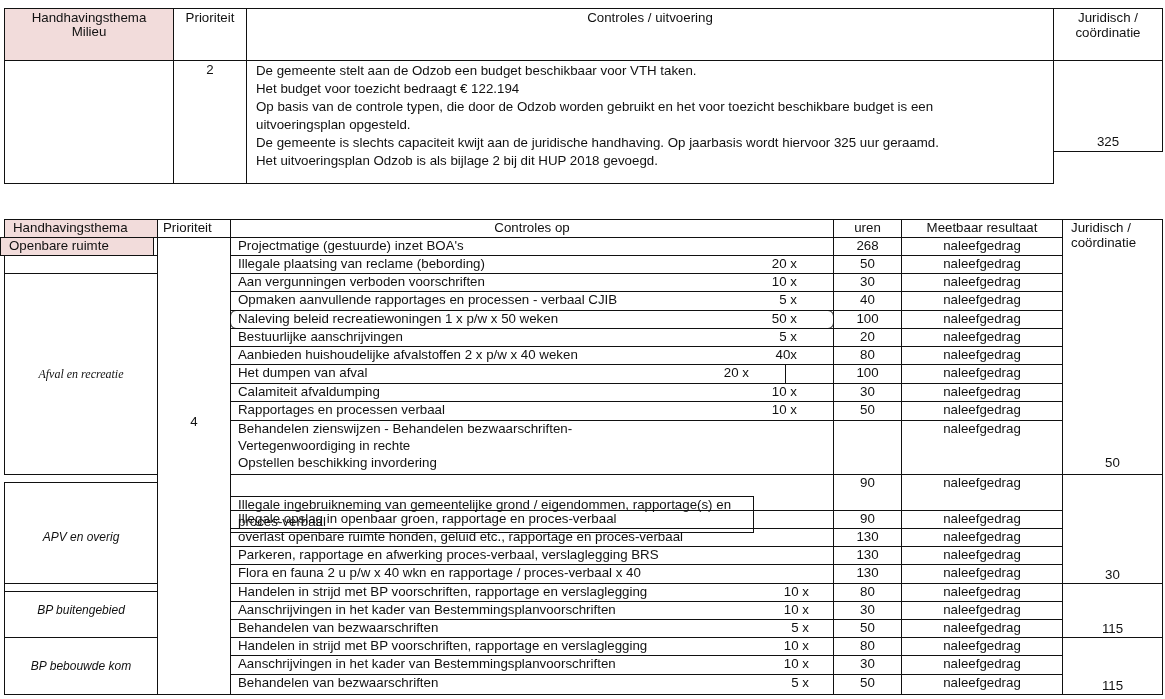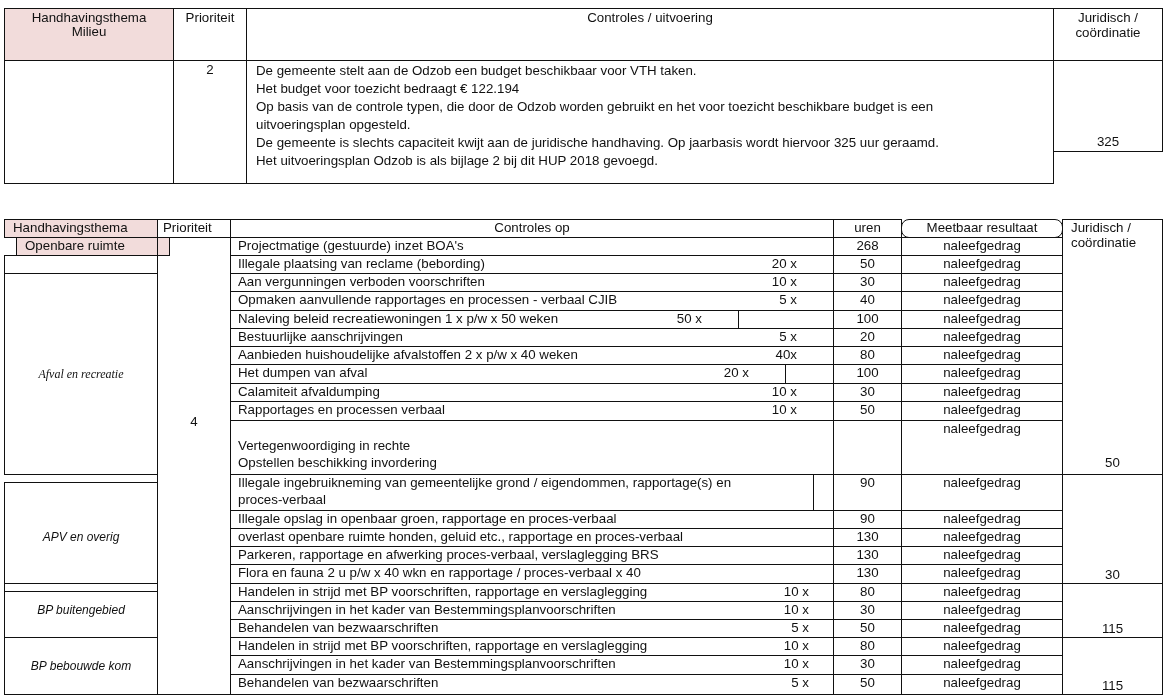--- a/index.html
+++ b/index.html
@@ -68,7 +68,7 @@
   <div class="cell b" style="left:833px;top:219px;width:69px;height:19px;">
     <div class="txt c" style="left:0;right:0;top:-1px;">uren</div>
   </div>
-  <div class="cell b" style="left:901px;top:219px;width:162px;height:19px;border-radius:8px;">
+  <div class="cell b" style="left:901px;top:219px;width:162px;height:19px;">
     <div class="txt c" style="left:0;right:0;top:-1px;">Meetbaar  resultaat</div>
   </div>
 

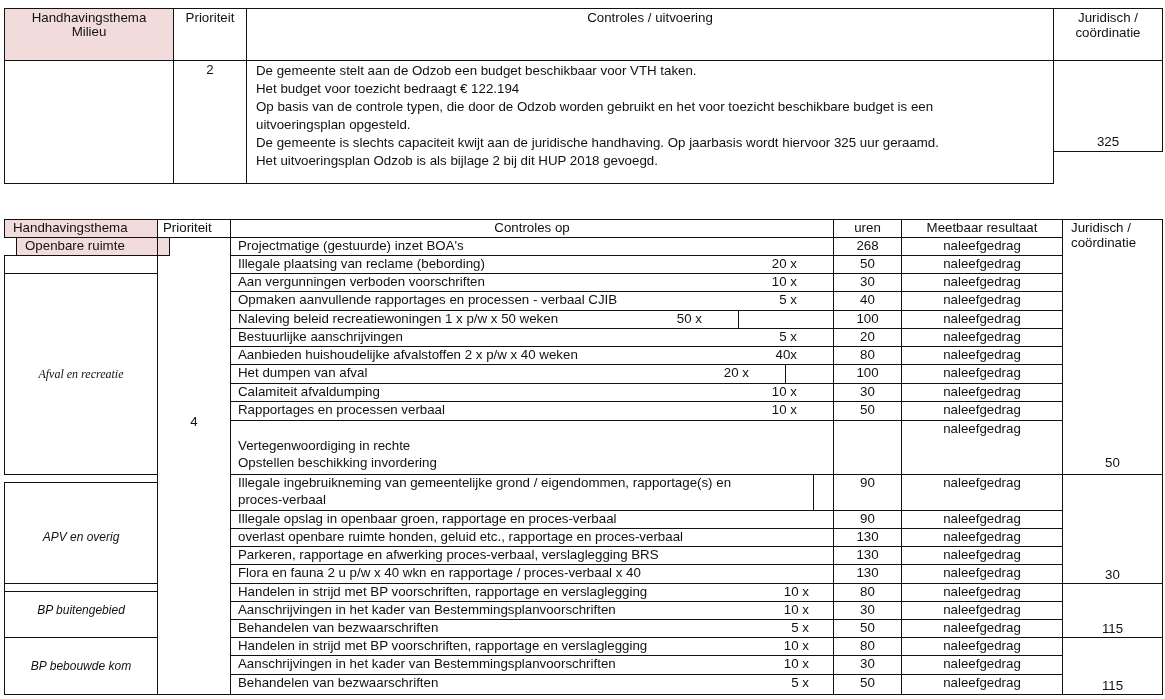--- a/index.html
+++ b/index.html
@@ -56,7 +56,7 @@
   <div class="cell b pink" style="left:4px;top:219px;width:154px;height:19px;">
     <div class="txt" style="left:8px;top:-1px;">Handhavingsthema</div>
   </div>
-  <div class="cell b pink" style="left:16px;top:237px;width:154px;height:19px;">
+  <div class="cell b pink" style="left:0;top:237px;width:154px;height:19px;">
     <div class="txt" style="left:8px;top:-1px;">Openbare  ruimte</div>
   </div>
   <div class="cell b" style="left:157px;top:219px;width:74px;height:19px;">

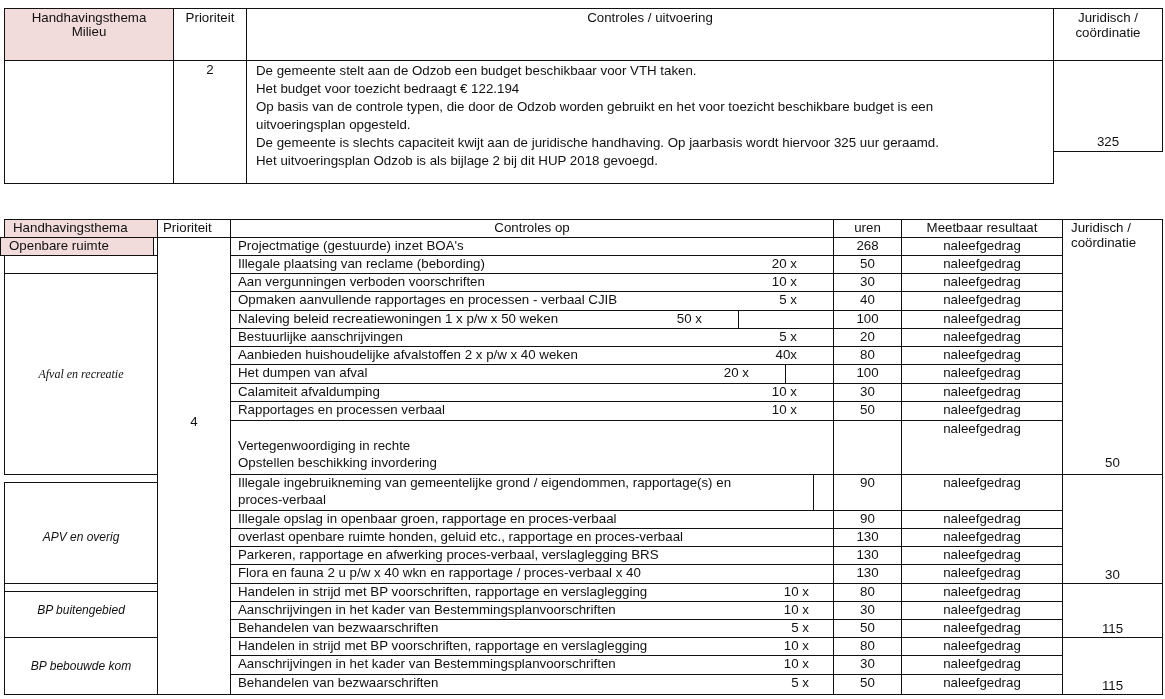--- a/index.html
+++ b/index.html
@@ -155,7 +155,7 @@
         </div>
       </div>
       <div>
-        <div class="cell b" style="left:230px;top:310px;width:509px;height:19px;">
+        <div class="cell b" style="left:230px;top:310px;width:604px;height:19px;border-radius:6px;">
           <div class="txt" style="left:7px;top:-1px;">Naleving  beleid  recreatiewoningen  1 x p/w x 50 weken</div>
           <div class="txt" style="right:36px;top:-1px;">50 x</div>
         </div>

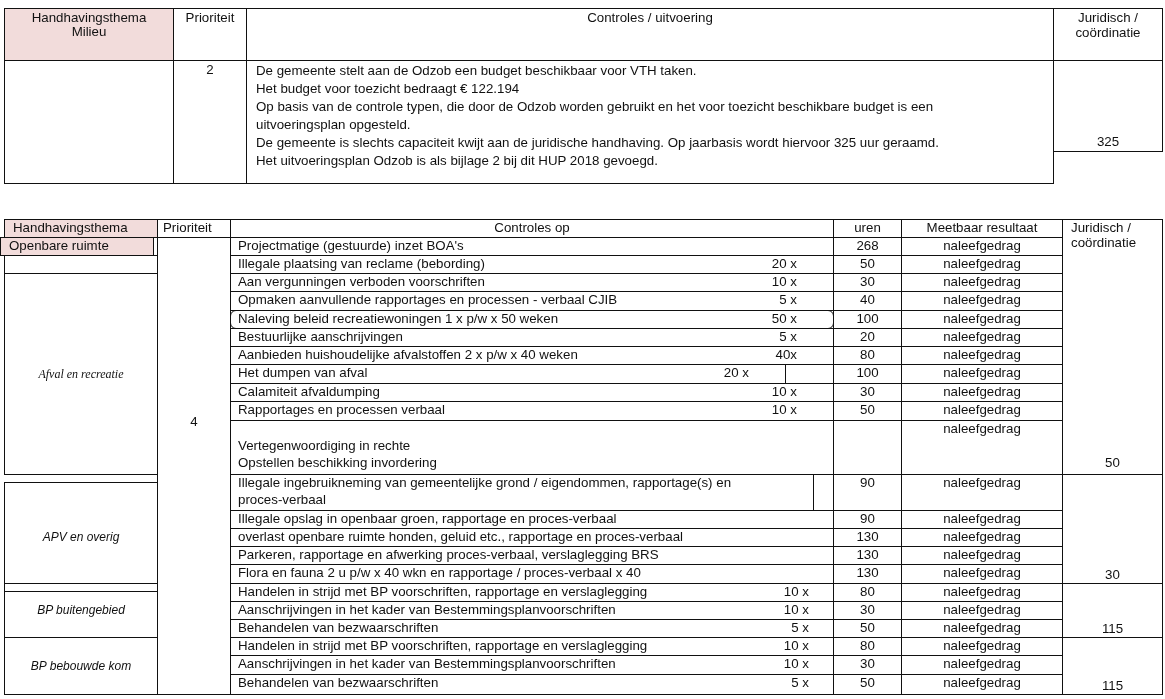--- a/index.html
+++ b/index.html
@@ -228,6 +228,7 @@
       </div>
       <div>
         <div class="cell b" style="left:230px;top:420px;width:604px;height:55px;">
+          <div class="txt" style="left:7px;top:-1px;">Behandelen  zienswijzen  - Behandelen  bezwaarschriften-</div>
           <div class="txt" style="left:7px;top:16px;">Vertegenwoordiging  in rechte</div>
           <div class="txt" style="left:7px;top:33px;">Opstellen  beschikking  invordering</div>
         </div>

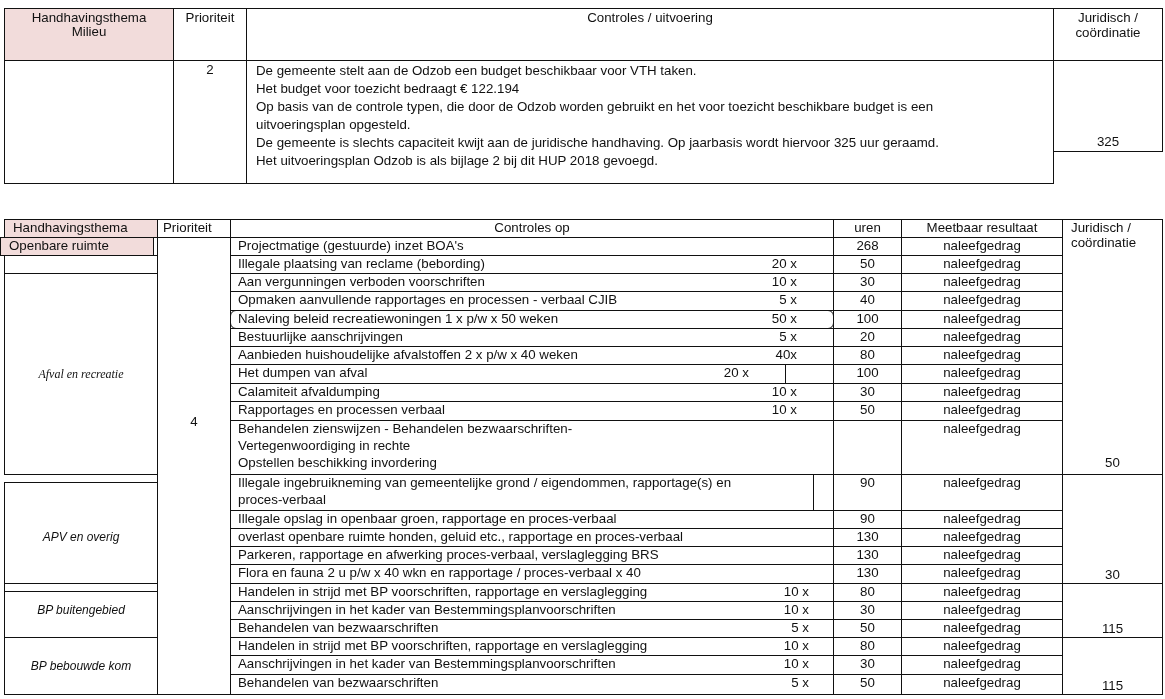--- a/index.html
+++ b/index.html
@@ -240,7 +240,7 @@
         </div>
       </div>
       <div>
-        <div class="cell b" style="left:230px;top:474px;width:584px;height:37px;">
+        <div class="cell b" style="left:230px;top:496px;width:524px;height:37px;">
           <div class="txt" style="left:7px;top:-1px;">Illegale  ingebruikneming  van gemeentelijke  grond  / eigendommen,  rapportage(s)  en</div>
           <div class="txt" style="left:7px;top:16px;">proces-verbaal</div>
         </div>

